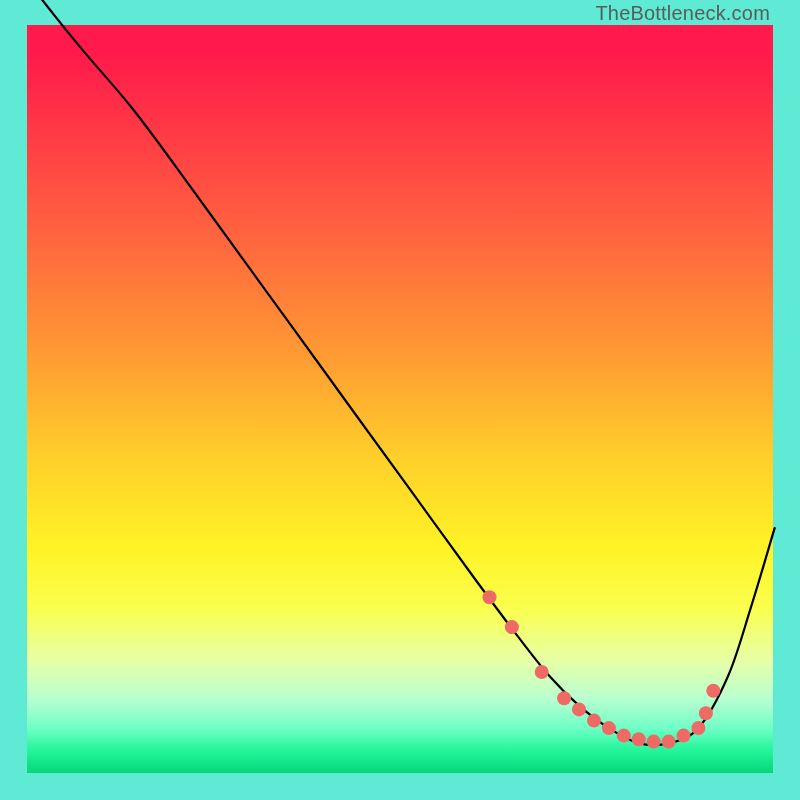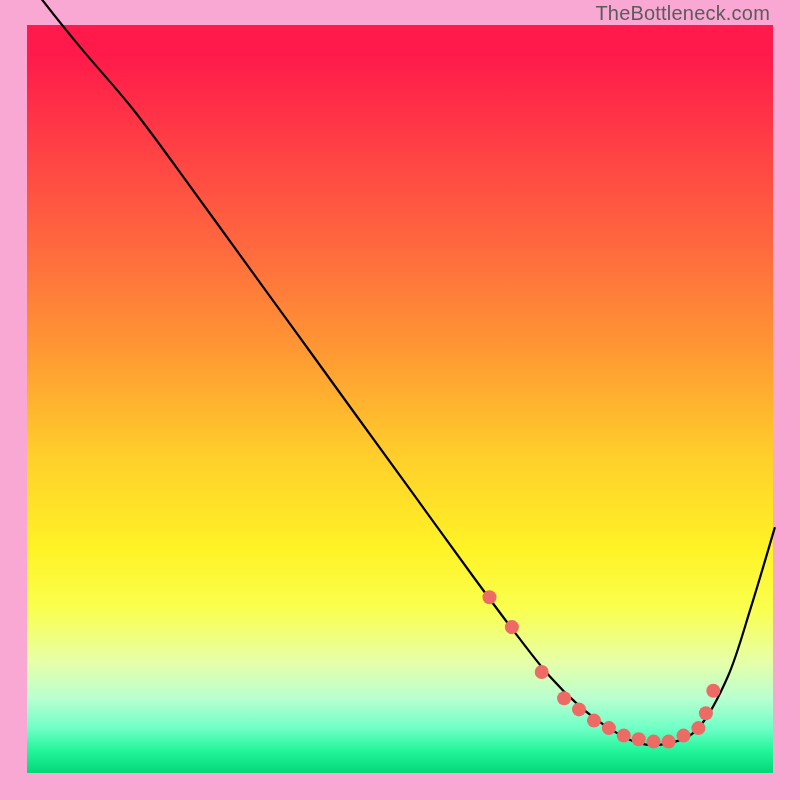--- a/index.html
+++ b/index.html
@@ -17,7 +17,7 @@
     left: 0;
     width: 800px;
     height: 800px;
-    background: #f9a8d4;
+    background: #5eead4;
   }
   .plot-gradient {
     position: absolute;

